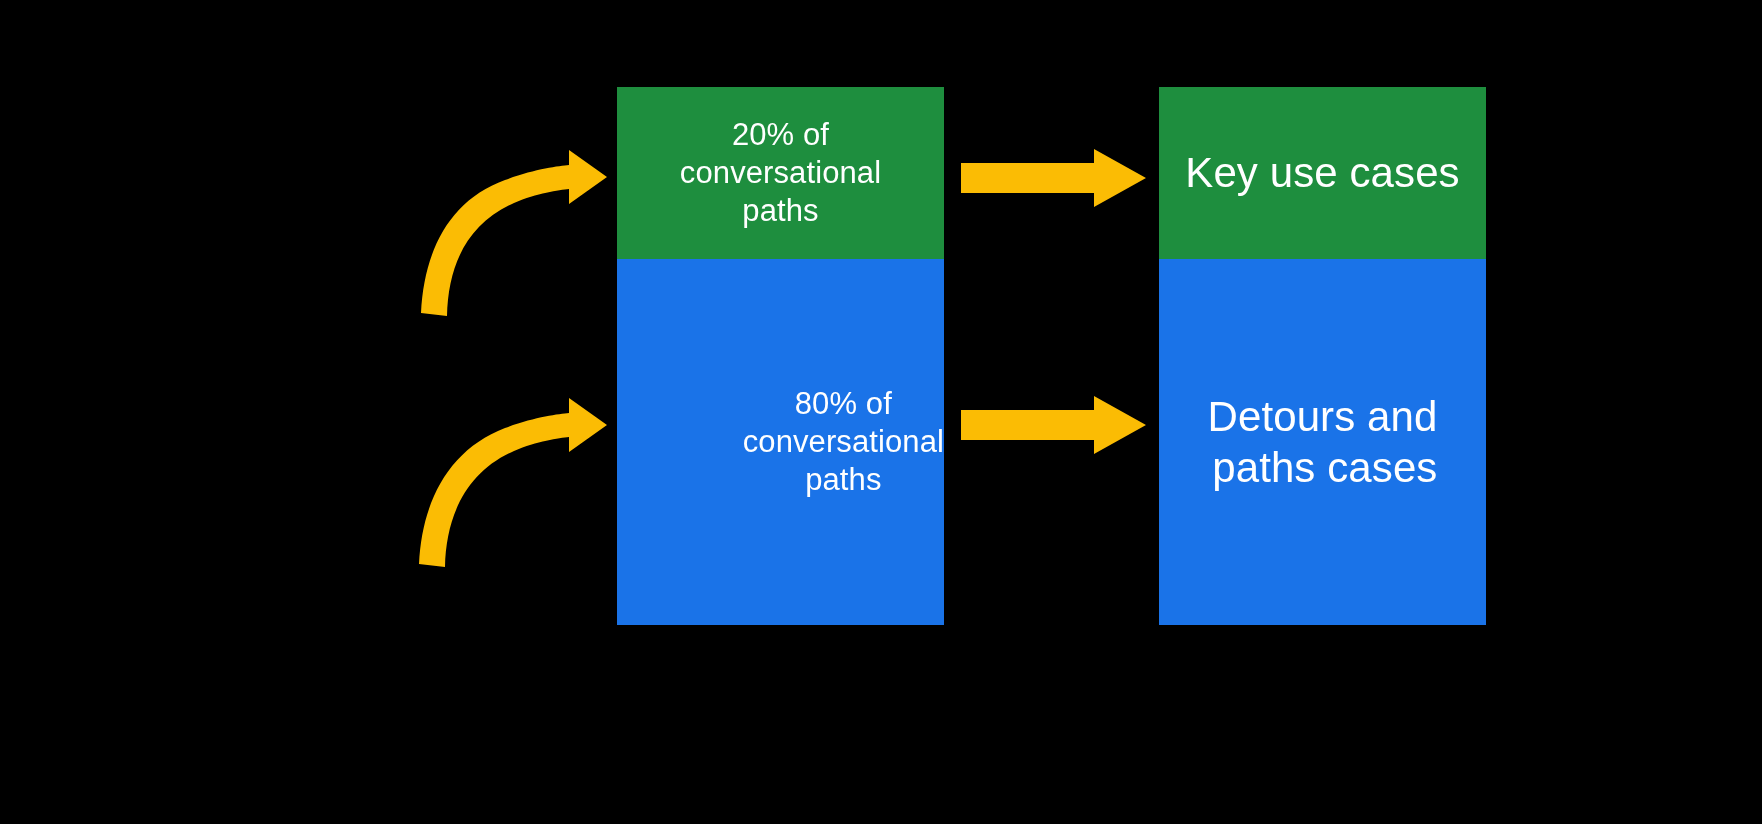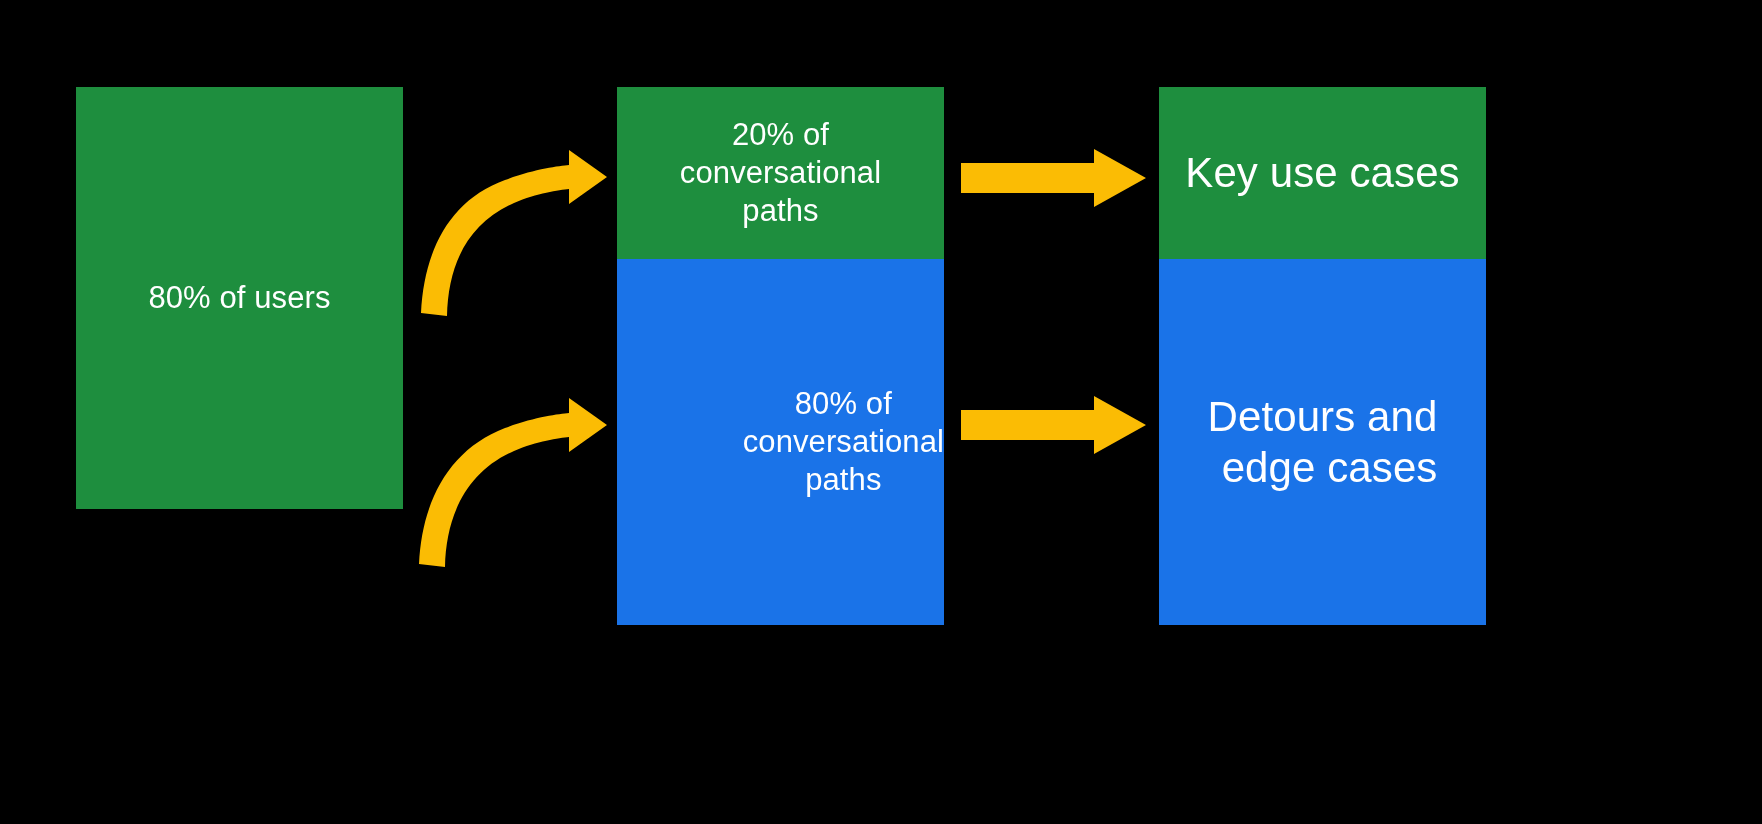--- a/index.html
+++ b/index.html
@@ -78,9 +78,6 @@
 <div id="stage">
 
   <div class="column" id="col-1">
-    <div class="seg seg-green s1">
-      <span class="seg-label">80% of users</span>
-    </div>
   </div>
 
   <div class="column" id="col-2">

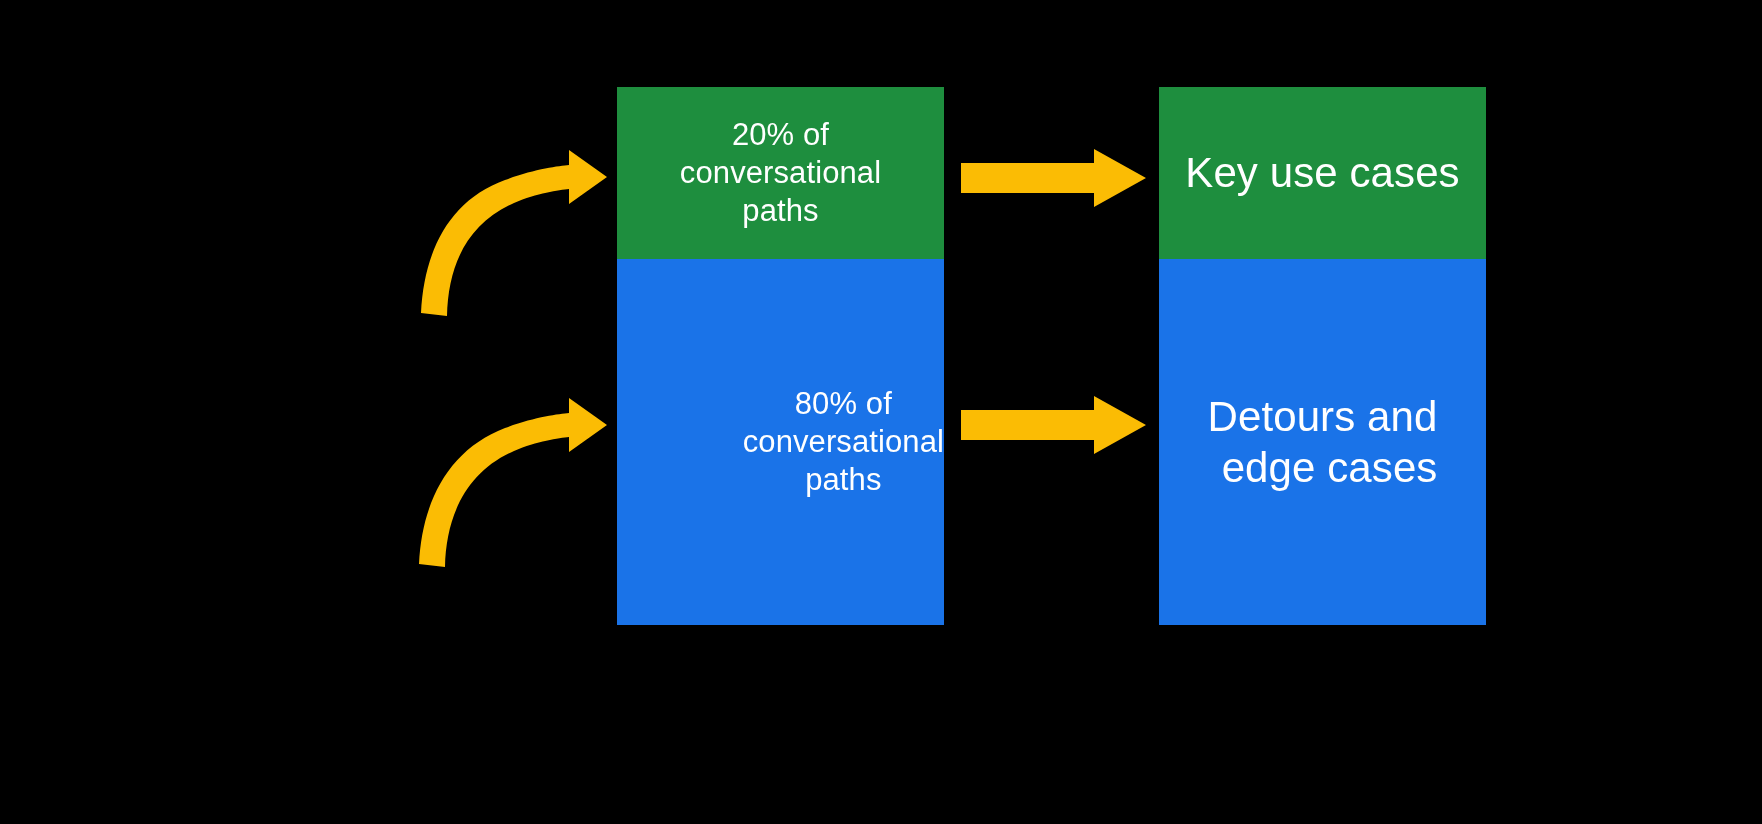--- a/index.html
+++ b/index.html
@@ -99,7 +99,7 @@
     </div>
     <div class="seg seg-blue s2">
       <span class="seg-label">Detours and
-edge cases</span>
+paths cases</span>
     </div>
   </div>
 

